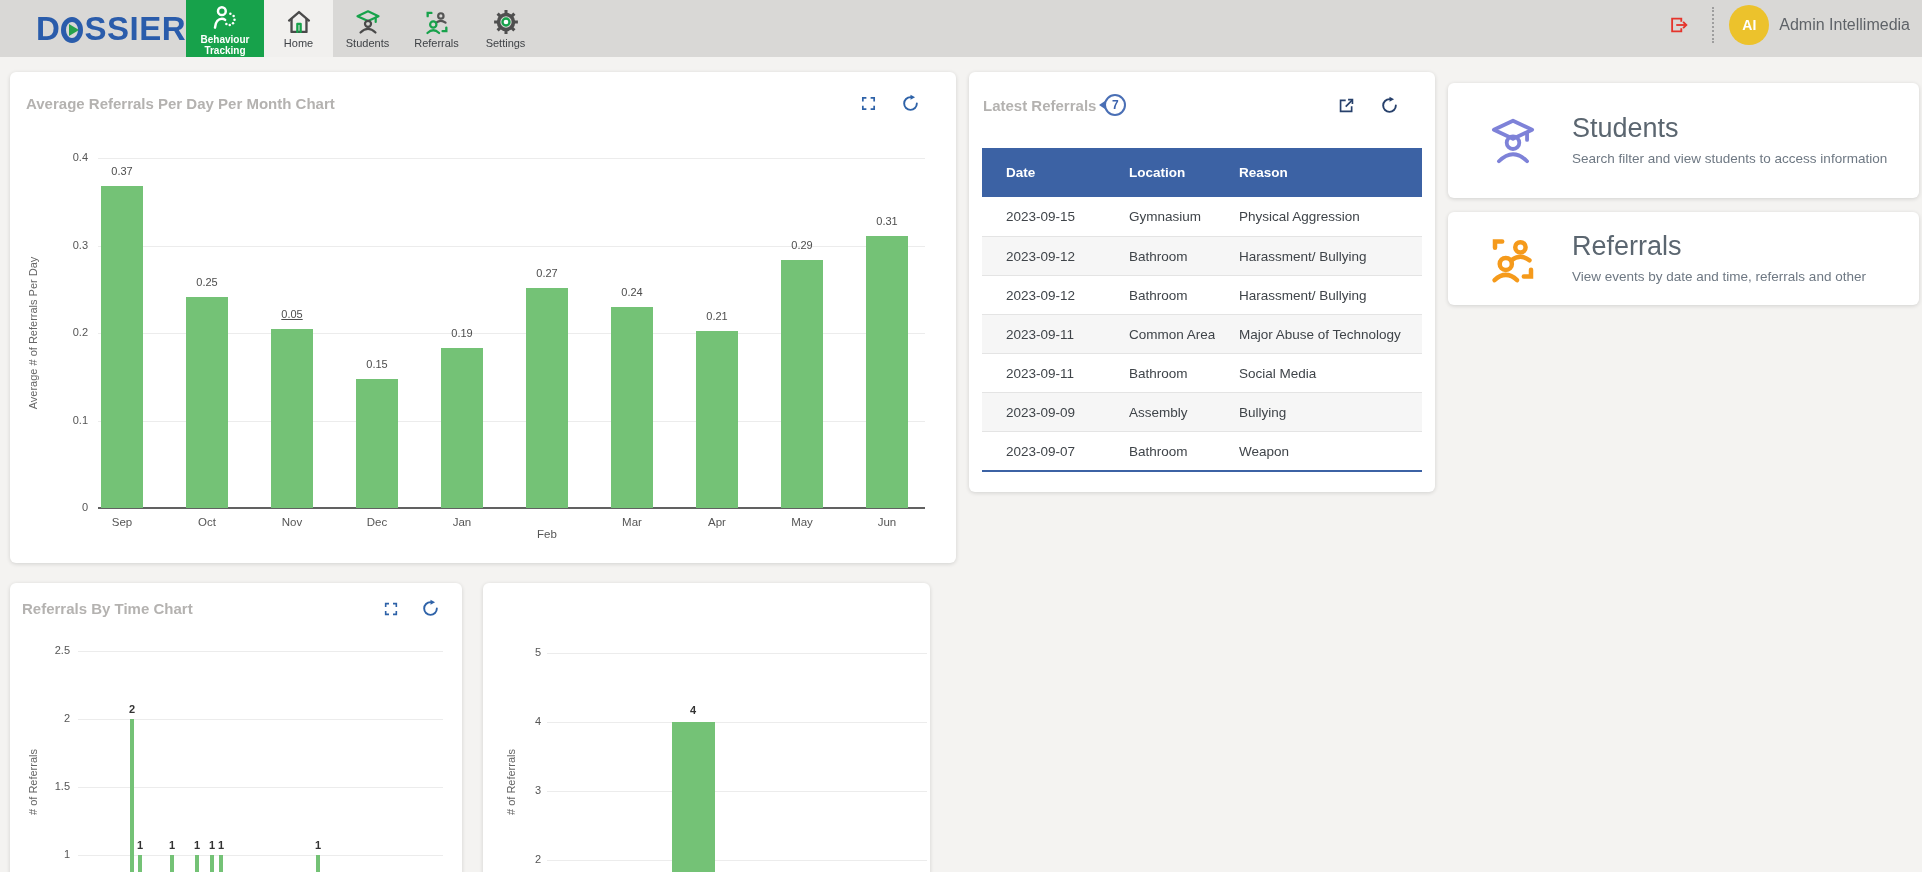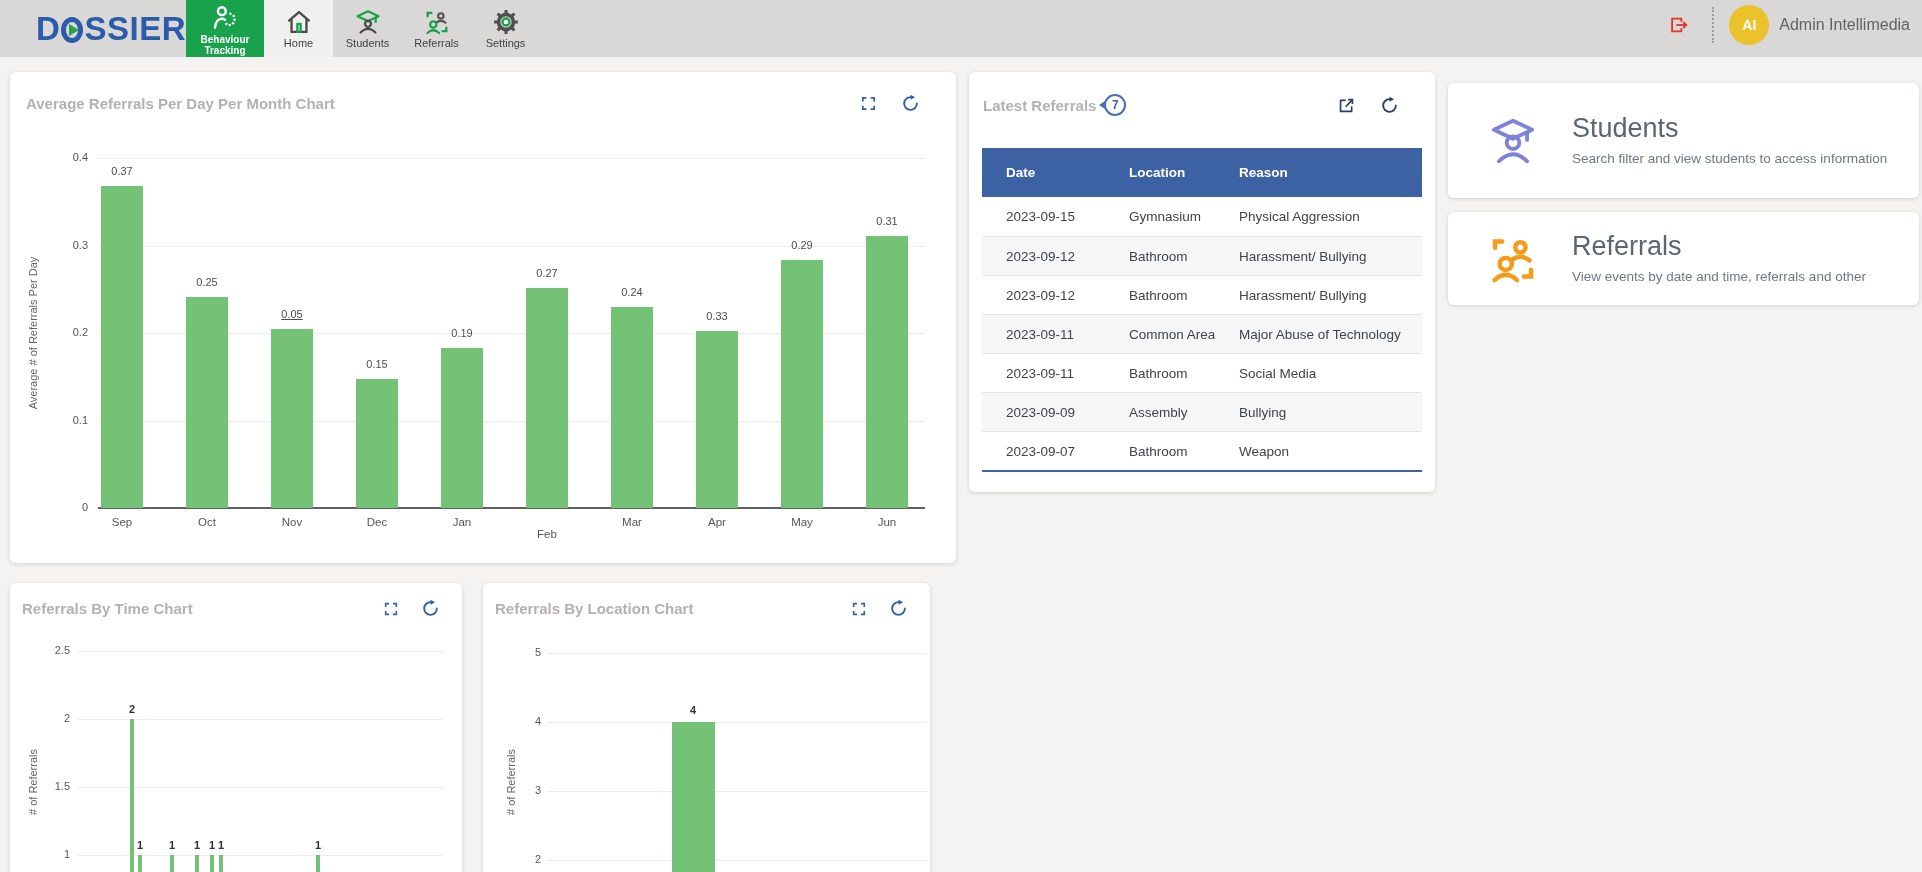--- a/index.html
+++ b/index.html
@@ -258,7 +258,7 @@
       <div class="bar-label" style="left: 592px; top: 213.75px;">0.24</div>
       <div class="cat-label" style="left: 592px; top: 444px;">Mar</div>
       <div class="bar" style="left: 686px; top: 259.25px; width: 42px; height: 176.75px; background: rgb(116, 194, 118);"></div>
-      <div class="bar-label" style="left: 677px; top: 238.25px;">0.33</div>
+      <div class="bar-label" style="left: 677px; top: 238.25px;">0.21</div>
       <div class="cat-label" style="left: 677px; top: 444px;">Apr</div>
       <div class="bar" style="left: 771px; top: 188.375px; width: 42px; height: 247.625px; background: rgb(116, 194, 118);"></div>
       <div class="bar-label" style="left: 762px; top: 167.375px;">0.29</div>

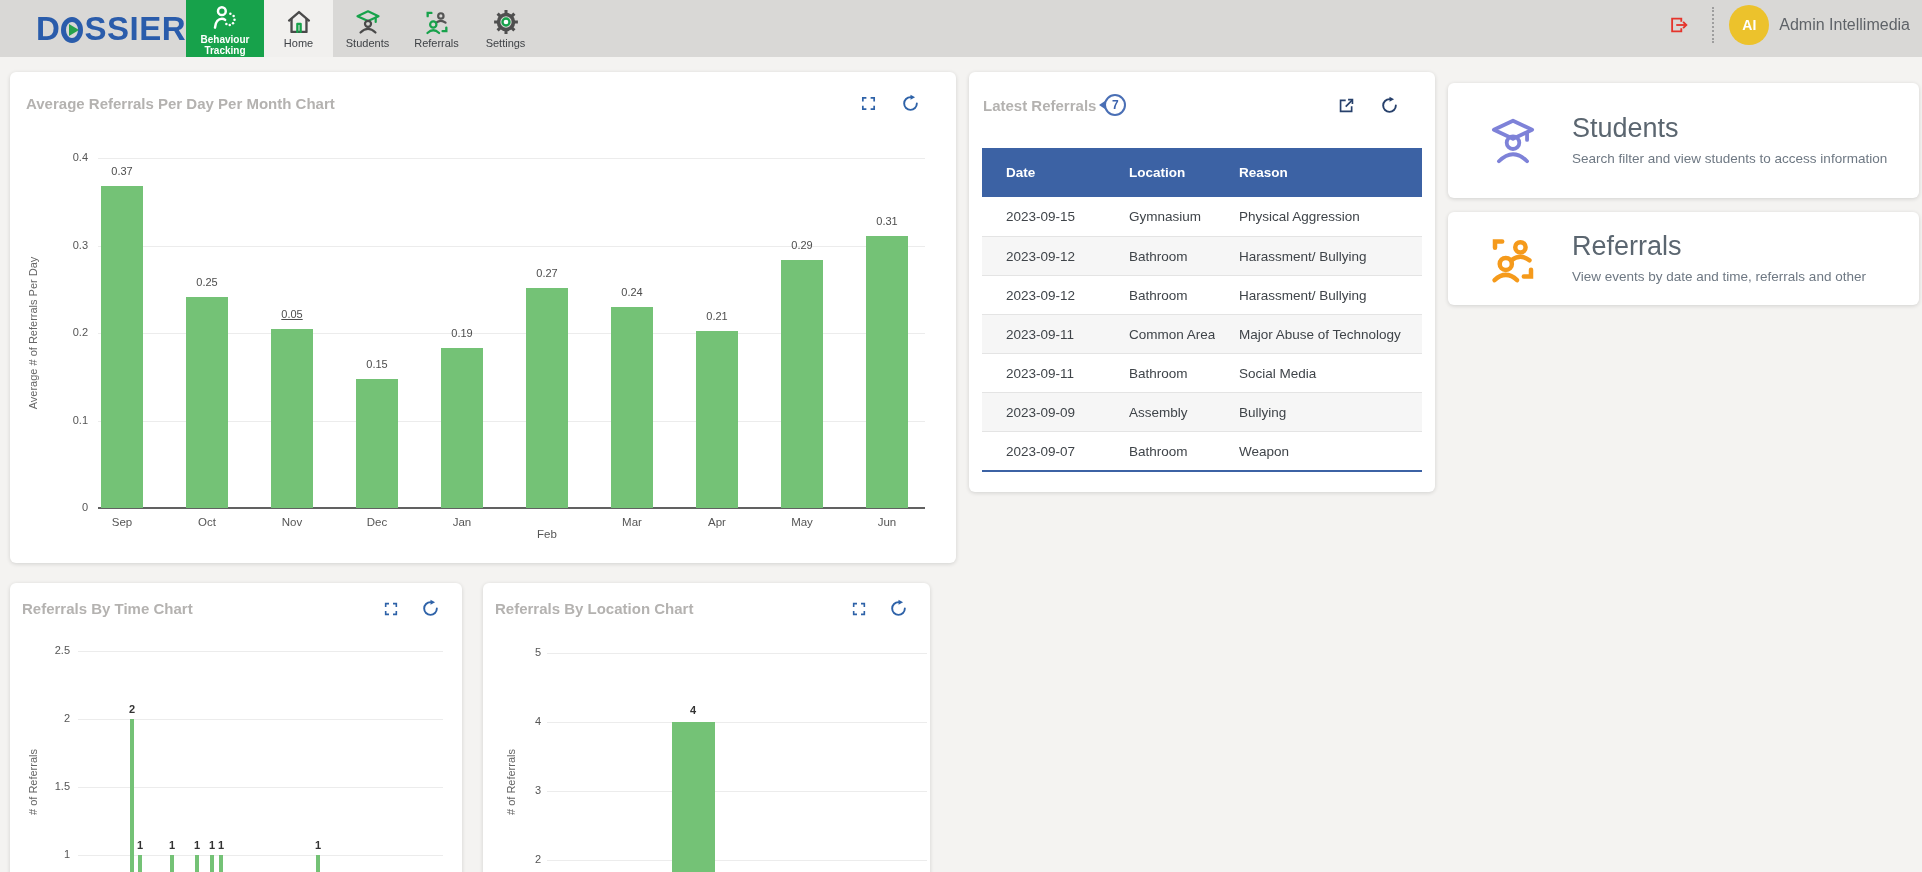--- a/index.html
+++ b/index.html
@@ -411,22 +411,6 @@
 </div>
 
 <div class="card" id="card-loc">
-  <div class="card-head" style="padding-top:16px; padding-right:22px; padding-left:12px;">
-    <div class="card-title">Referrals By Location Chart</div>
-    <div class="head-icons" style="gap:22px;">
-      <span class="hicon">
-        <svg width="16" height="16" viewBox="0 0 24 24" fill="none" stroke="#2e62a8" stroke-width="2.4">
-          <path d="M4 9 V4 H9 M15 4 H20 V9 M20 15 V20 H15 M9 20 H4 V15"></path>
-        </svg>
-      </span>
-      <span class="hicon">
-        <svg width="19" height="19" viewBox="0 0 24 24">
-          <path d="M12 4 a8 8 0 1 0 8 8" fill="none" stroke="#2e62a8" stroke-width="2.4" stroke-linecap="round"></path>
-          <polygon points="12,0.8 12,7.4 17.8,4.1" fill="#2e62a8"></polygon>
-        </svg>
-      </span>
-    </div>
-  </div>
   <div class="chart-area" id="chart-loc">
     <div class="y-axis-title" style="left:-22px; top:193px; width:100px; text-align:center;"># of Referrals</div>
   <div class="gridline" style="left: 64px; width: 380px; top: 277px;"></div>

